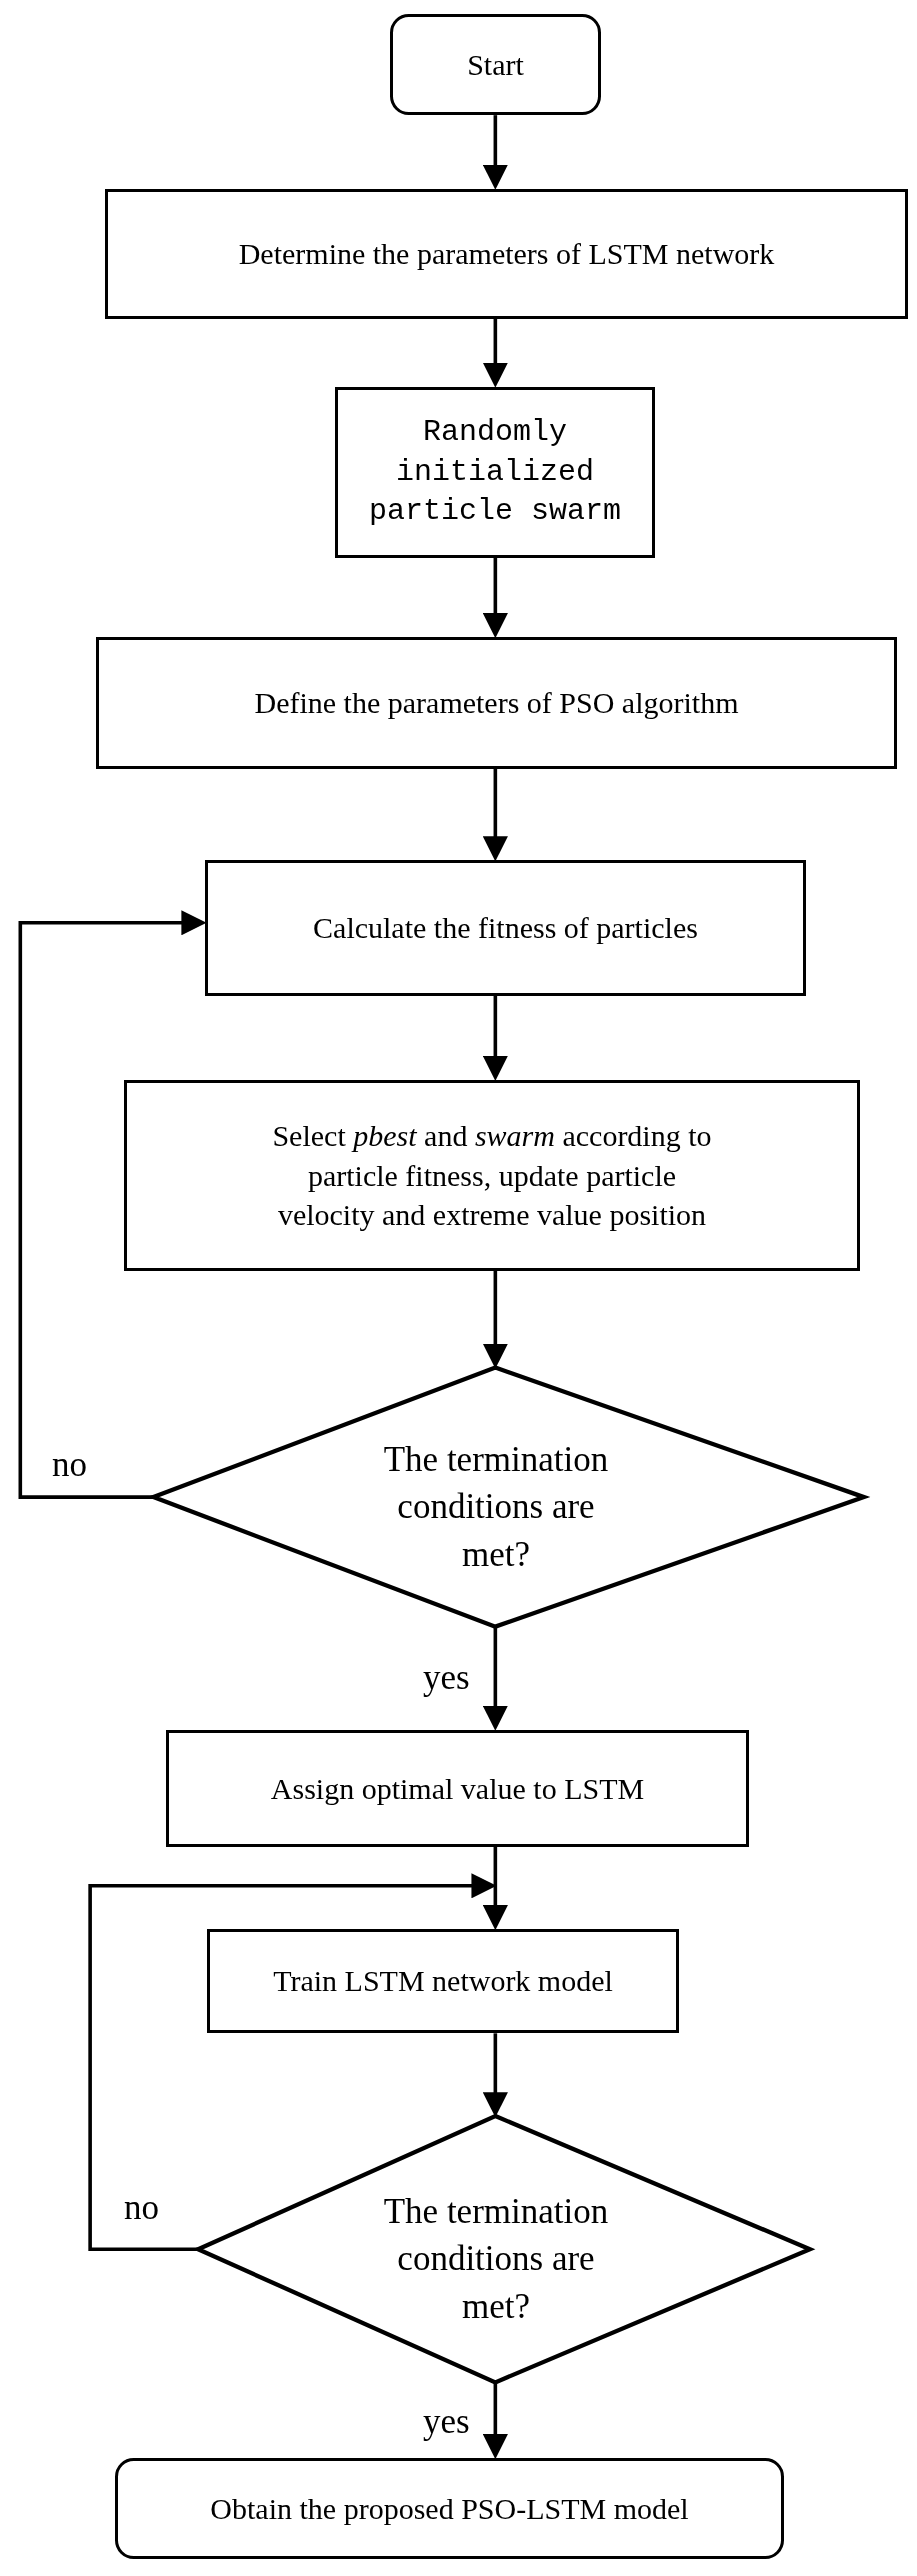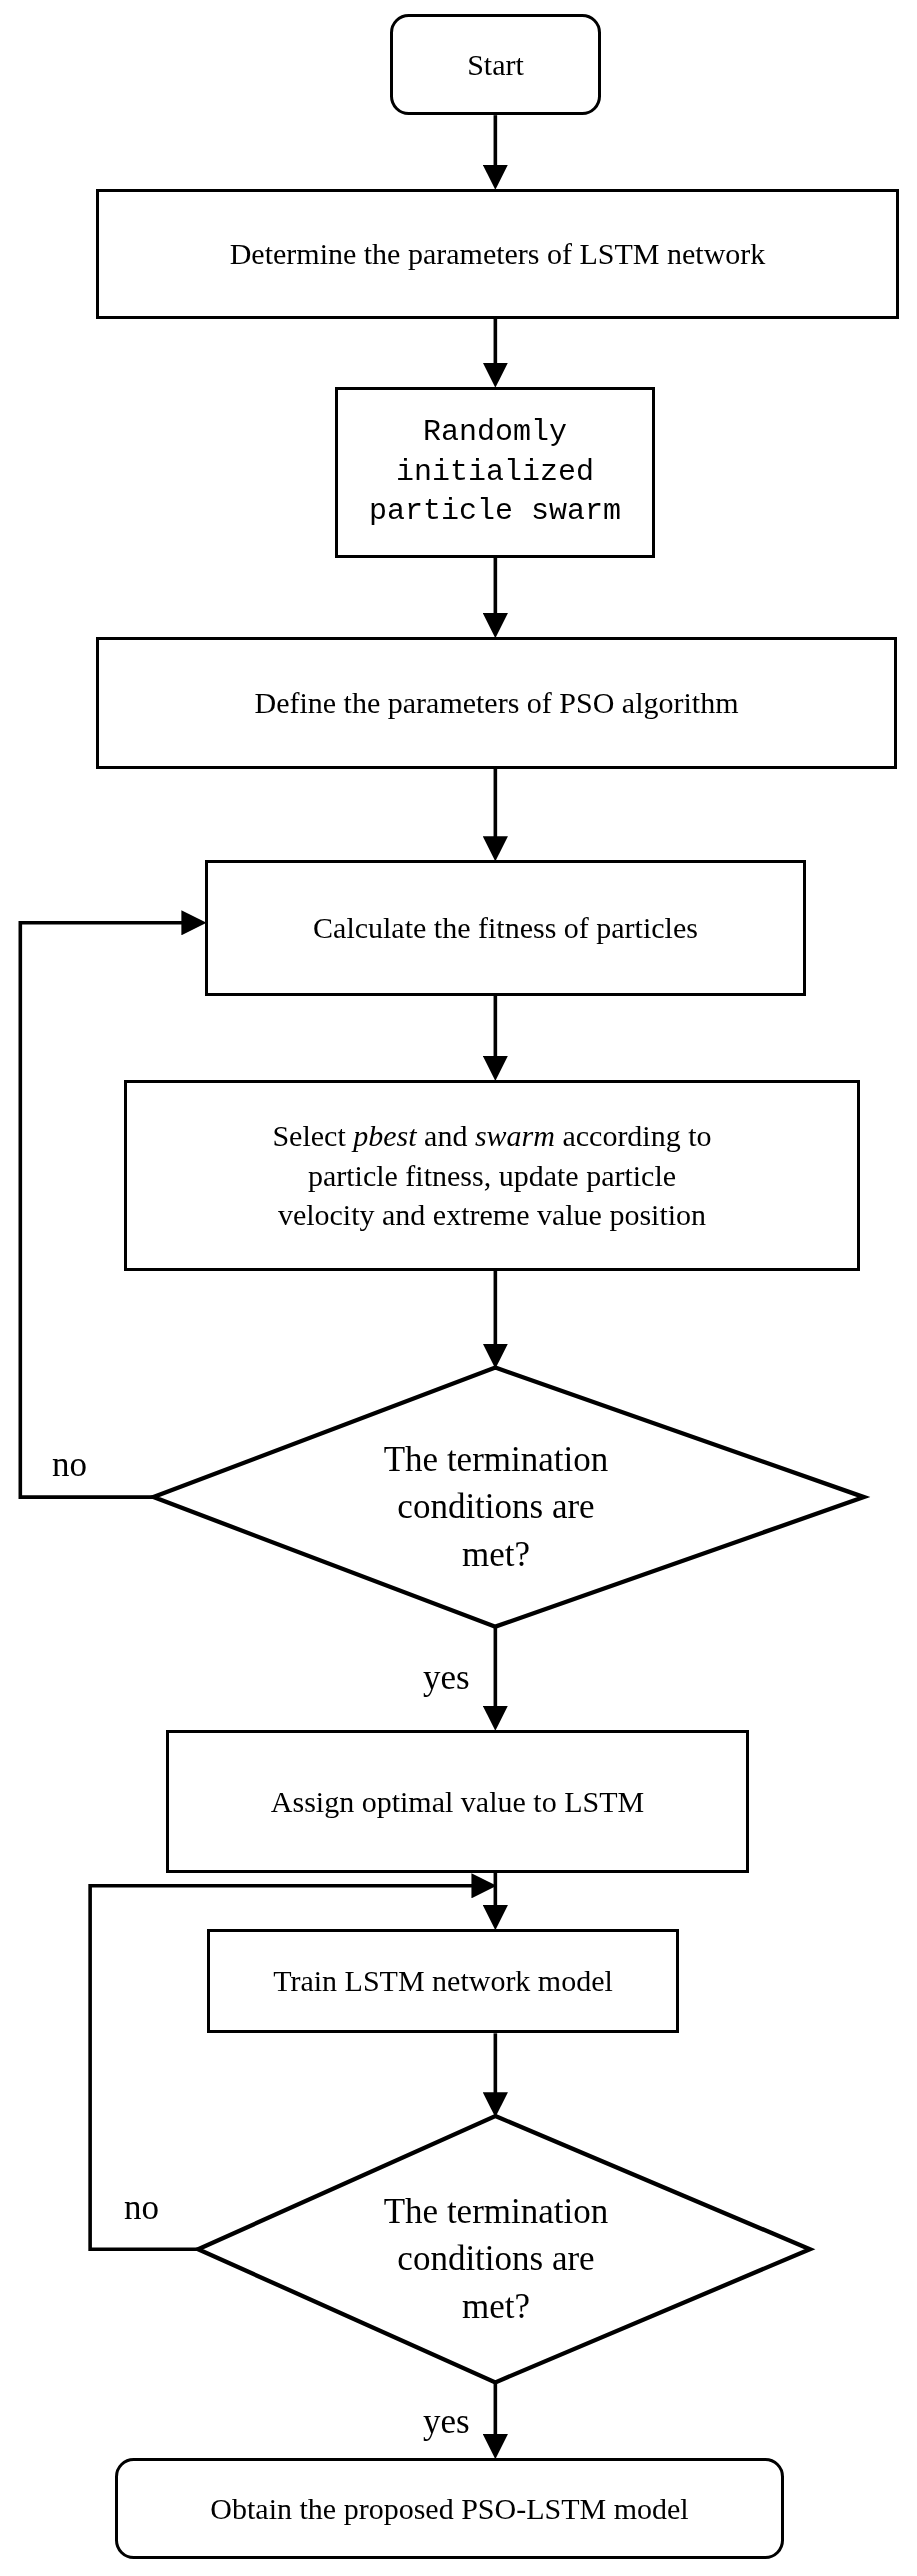--- a/index.html
+++ b/index.html
@@ -109,7 +109,7 @@
     <span class="txt">Start</span>
   </div>
 
-  <div class="node" style="left:96px; top:189px; width:803px; height:130px;text-align:center;">
+  <div class="node" style="left:105px; top:189px; width:803px; height:130px;text-align:center;">
     <span class="txt">Determine the parameters of LSTM network</span>
   </div>
 

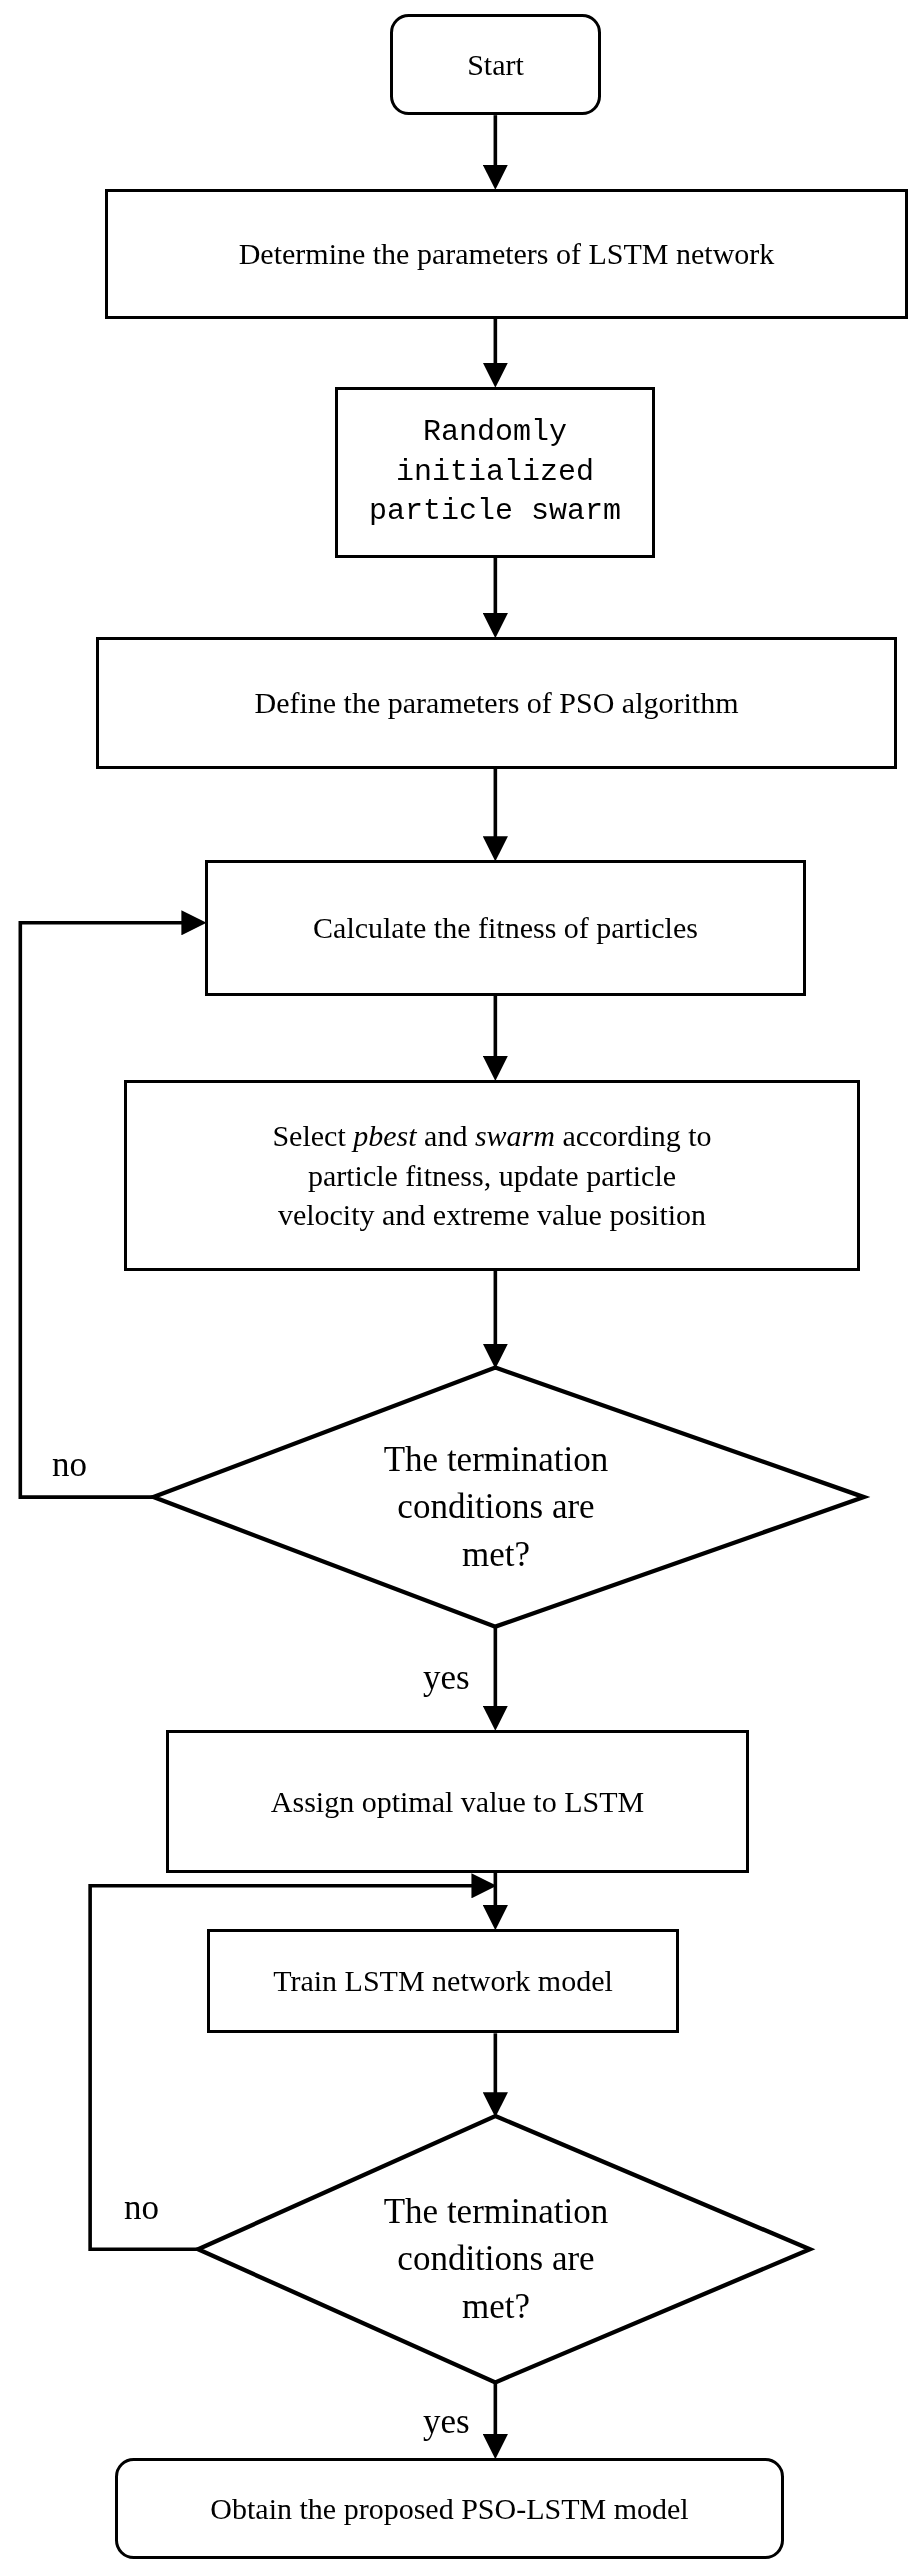--- a/index.html
+++ b/index.html
@@ -135,7 +135,7 @@
     </span>
   </div>
 
-  <div class="node" style="left:166px; top:1730px; width:583px; height:143px;">
+  <div class="node" style="left:166px; top:1730px; width:583px; height:117px;">
     <span class="txt">Assign optimal value to LSTM</span>
   </div>
 

